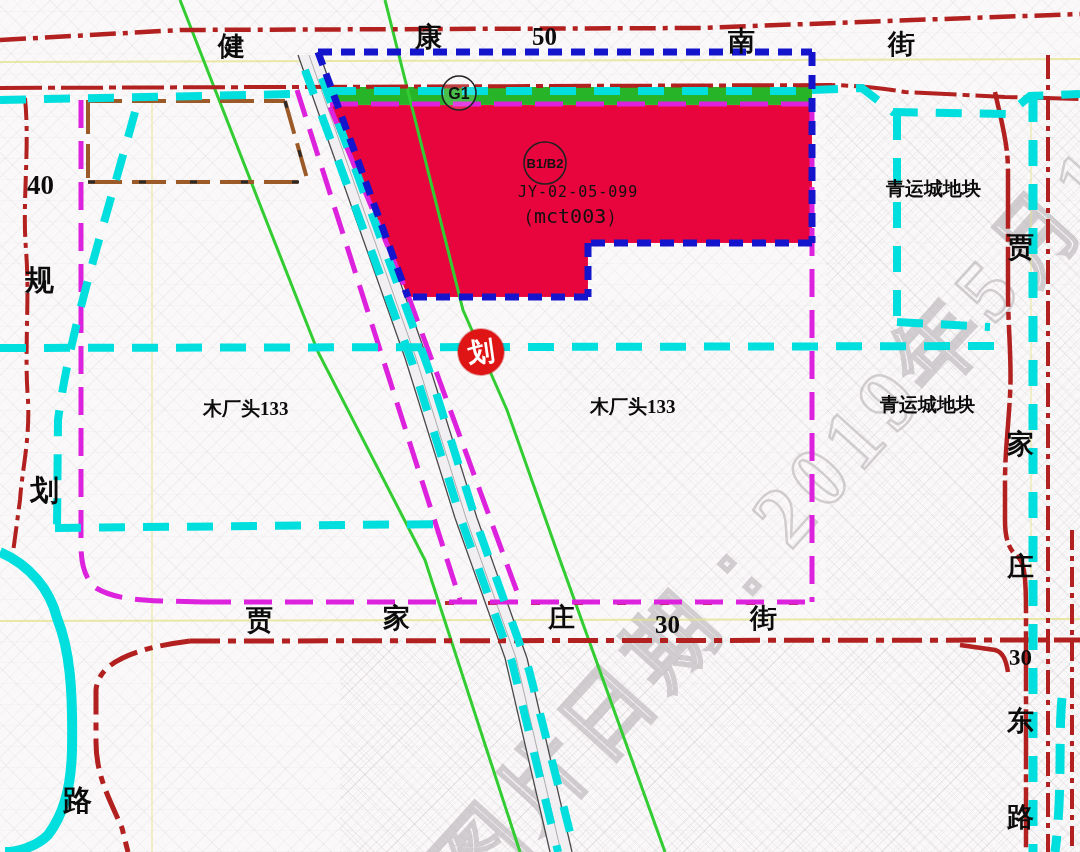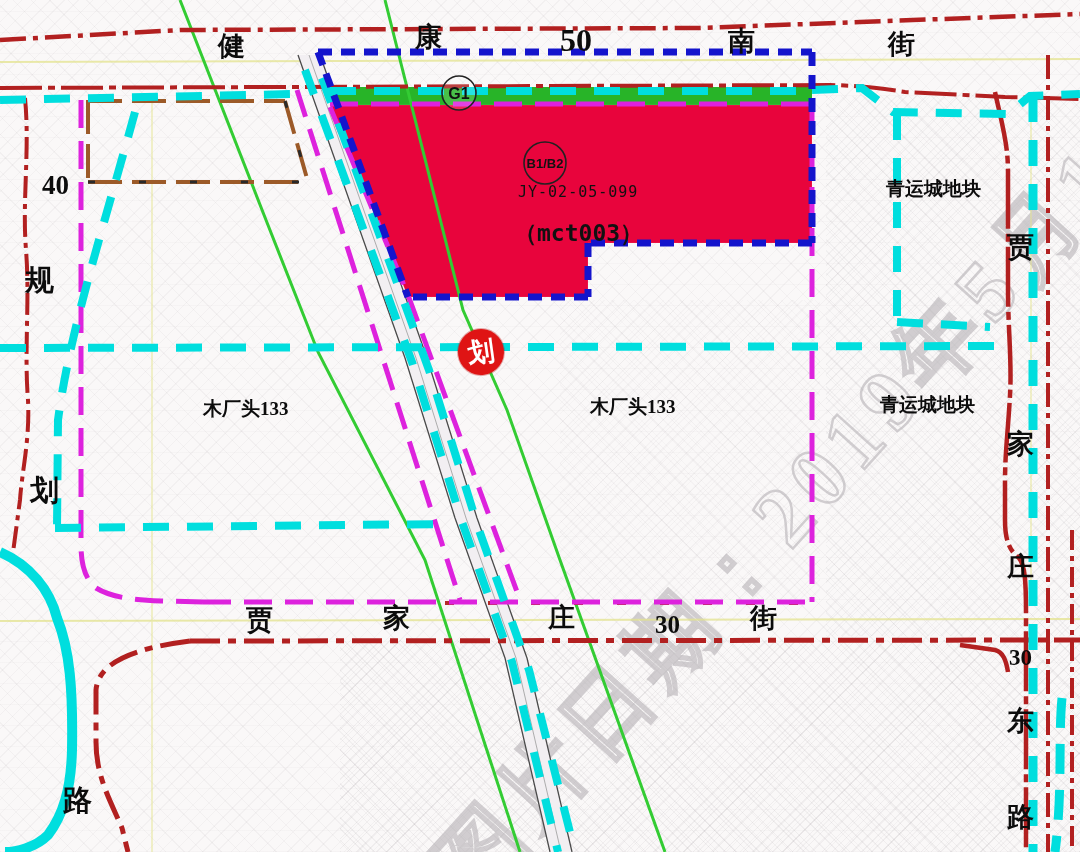--- a/index.html
+++ b/index.html
@@ -152,7 +152,7 @@
   <div id="labels">
       <span class="lbl" style="left: 218px; top: 33px; font-size: 27px;">健</span>
       <span class="lbl" style="left: 415px; top: 24px; font-size: 27px;">康</span>
-      <span class="lbl" style="left: 560px; top: 24px; font-size: 32px; text-align: right;">50</span>
+      <span class="lbl" style="left: 532px; top: 24px; font-size: 25px; text-align: right;">50</span>
       <span class="lbl" style="left: 728px; top: 28px; font-size: 27px;">南</span>
       <span class="lbl" style="left: 888px; top: 31px; font-size: 27px;">街</span>
       <span class="lbl" style="left: 246px; top: 607px; font-size: 27px;">贾</span>

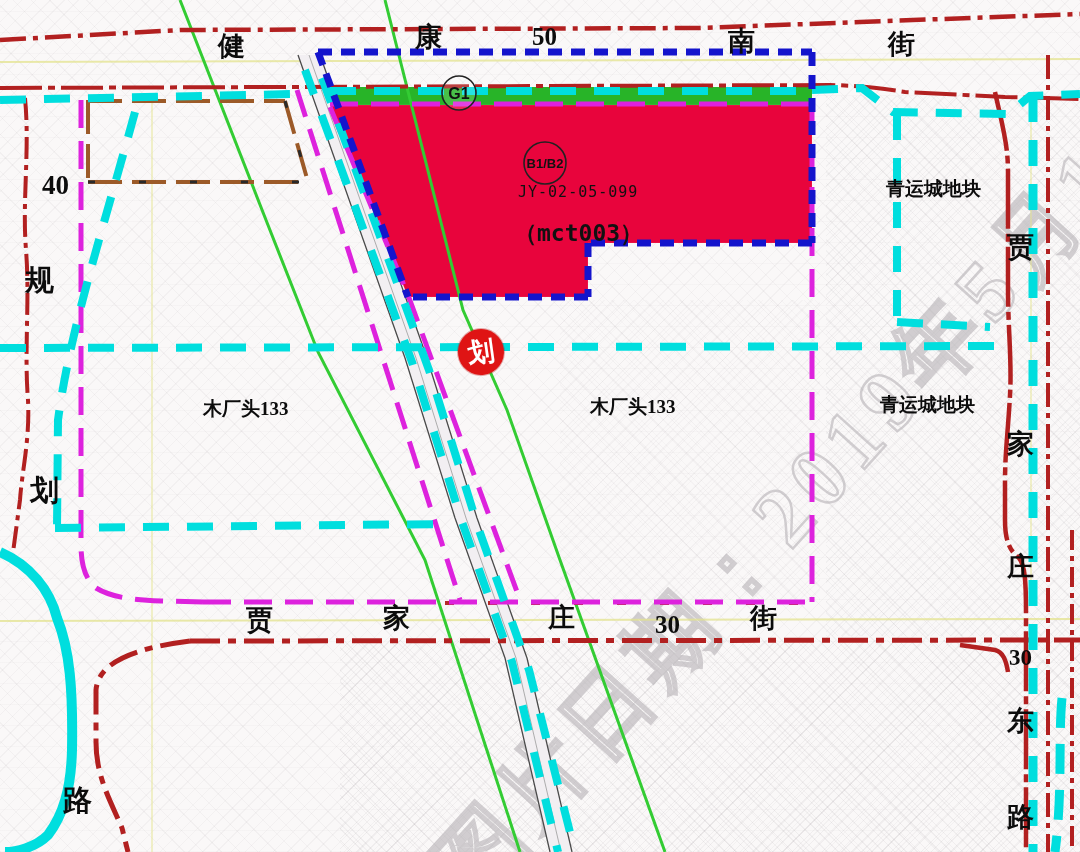--- a/index.html
+++ b/index.html
@@ -160,7 +160,7 @@
       <span class="lbl" style="left: 548px; top: 605px; font-size: 27px;">庄</span>
       <span class="lbl" style="left: 655px; top: 612px; font-size: 25px;">30</span>
       <span class="lbl" style="left: 750px; top: 605px; font-size: 27px;">街</span>
-      <span class="lbl" style="left: 27px; top: 172px; font-size: 27px; margin-left: 15px;">40</span>
+      <span class="lbl" style="left: 27px; top: 172px; font-size: 27px;">40</span>
       <span class="lbl" style="left: 25px; top: 266px; font-size: 29px;">规</span>
       <span class="lbl" style="left: 30px; top: 476px; font-size: 29px;">划</span>
       <span class="lbl" style="left: 63px; top: 786px; font-size: 29px;">路</span>

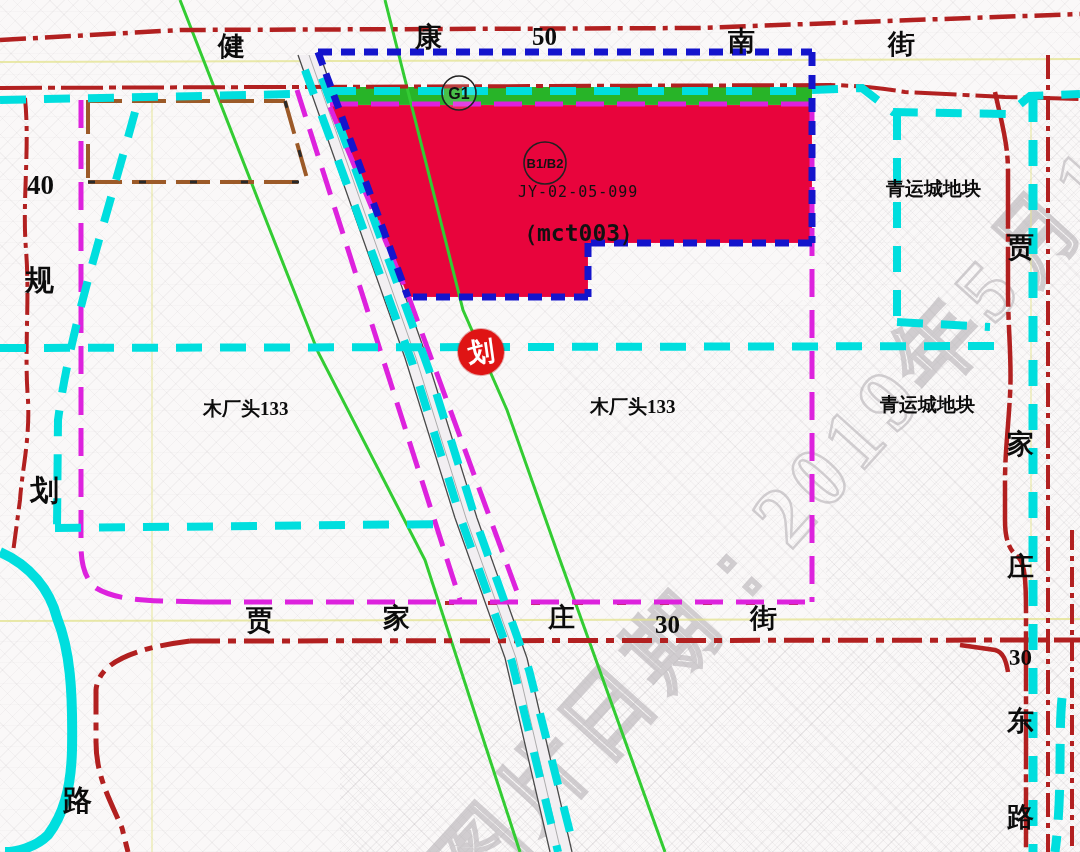--- a/index.html
+++ b/index.html
@@ -143,7 +143,7 @@
   </svg>
 
   <div class="code" style="left:518px;top:183px;font-size:15px;letter-spacing:1px;font-weight:normal;">JY-02-05-099</div>
-  <div class="code" style="left:514px;top:218px;font-size:23px;font-weight:bold;">（mct003）</div>
+  <div class="code" style="left:514px;top:203px;font-size:20px;font-weight:normal;">（mct003）</div>
 
   <div id="marker">
     <span>划</span>

